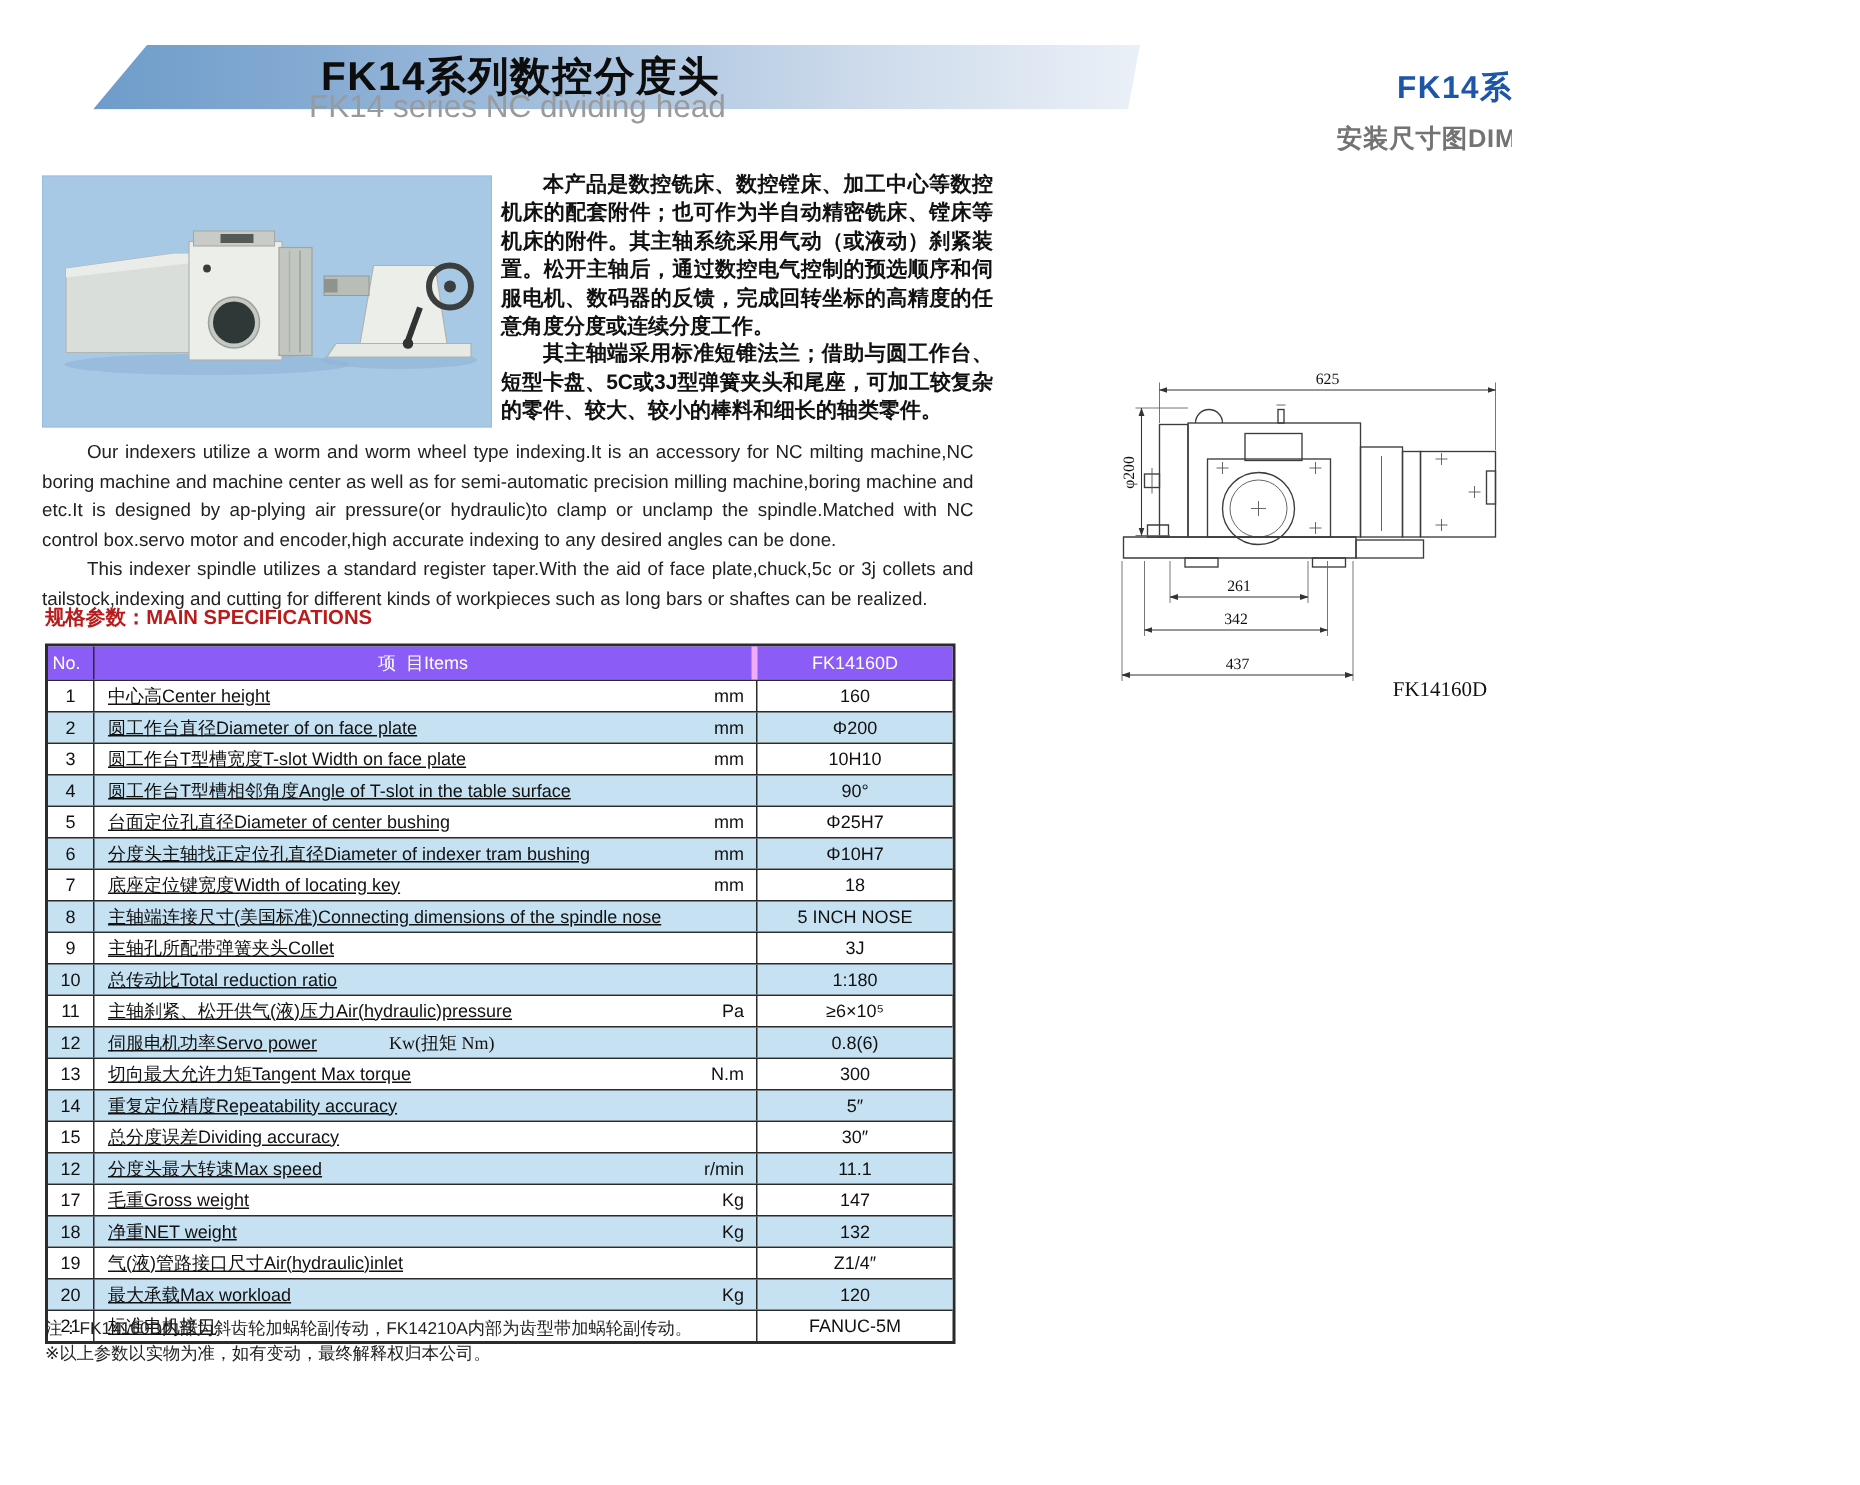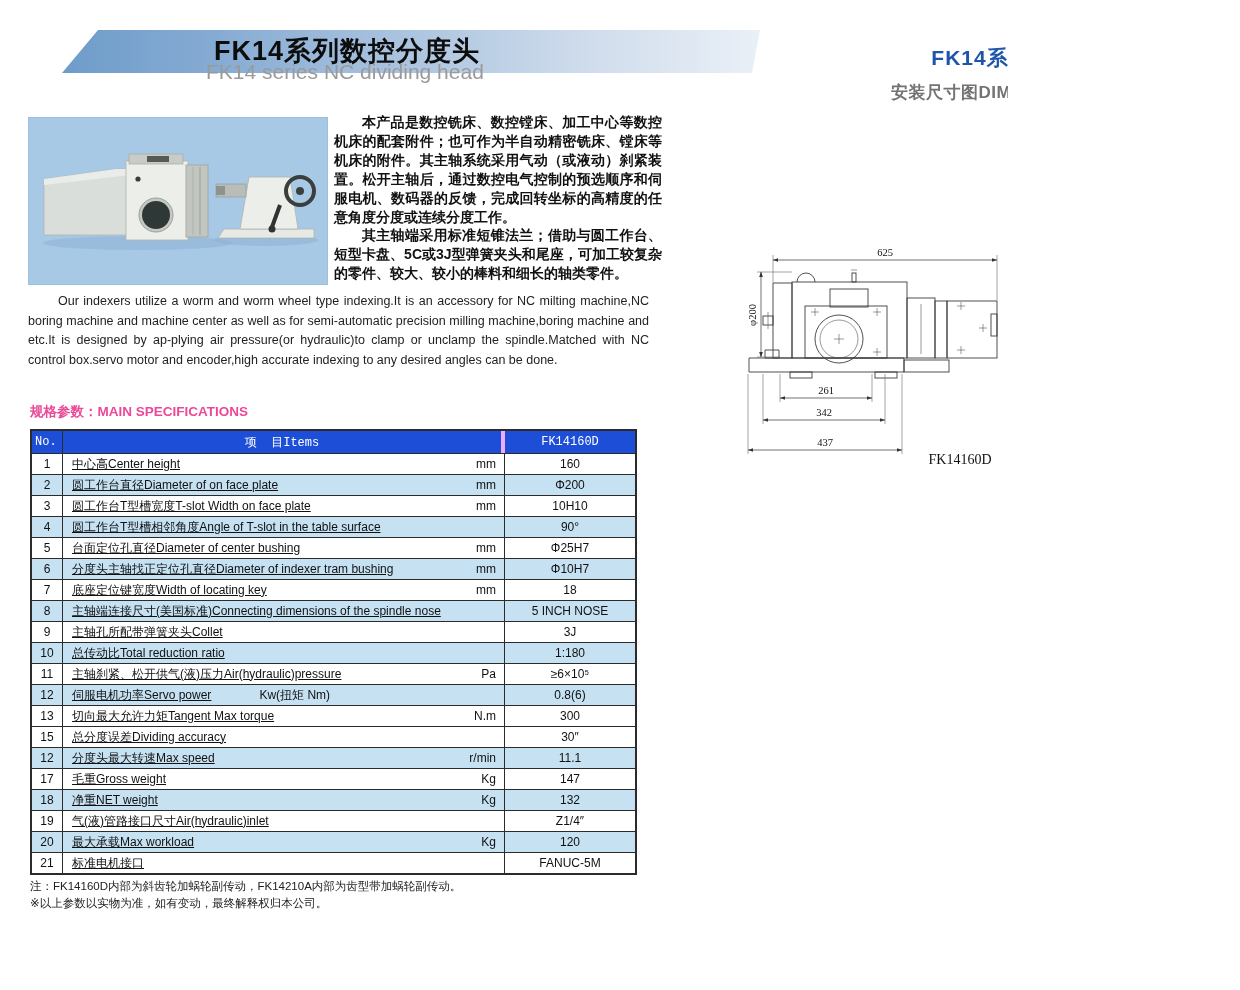--- a/index.html
+++ b/index.html
@@ -113,6 +113,7 @@
 
   <div class="intro-en">
     <p>Our indexers utilize a worm and worm wheel type indexing.It is an accessory for NC milting machine,NC boring machine and machine center as well as for semi-automatic precision milling machine,boring machine and etc.It is designed by ap-plying air pressure(or hydraulic)to clamp or unclamp the spindle.Matched with NC control box.servo motor and encoder,high accurate indexing to any desired angles can be done.</p>
+    <p>This indexer spindle utilizes a standard register taper.With the aid of face plate,chuck,5c or 3j collets and tailstock,indexing and cutting for different kinds of workpieces such as long bars or shaftes can be realized.</p>
   </div>
 
   <div class="spec-head">规格参数：MAIN SPECIFICATIONS</div>

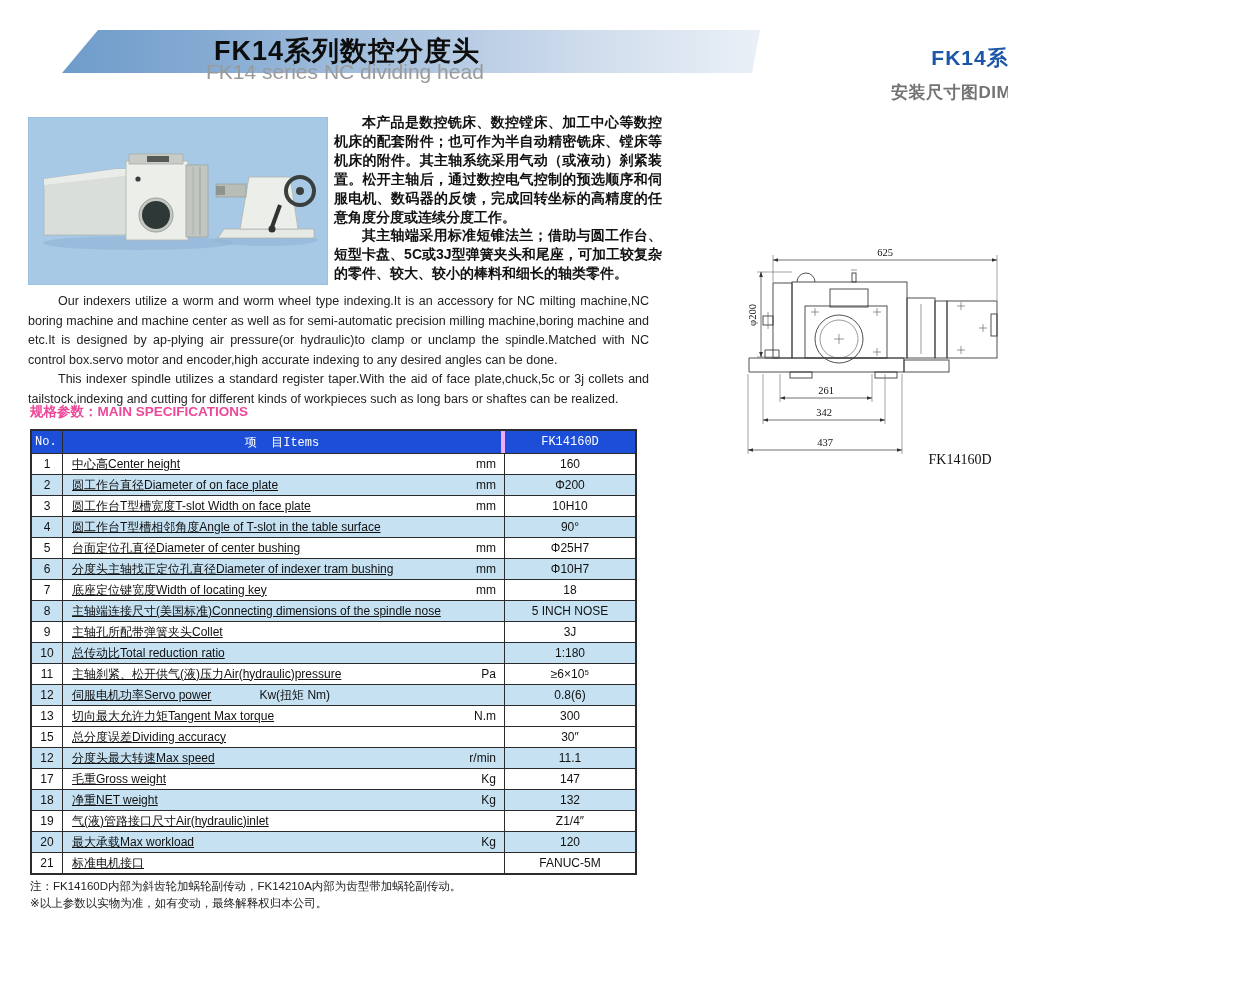--- a/index.html
+++ b/index.html
@@ -31,7 +31,7 @@
   .intro-en p{margin:0;text-indent:2.4em;}
 
   
-  .spec-head{position:absolute;left:30px;top:403px;font-size:13.5px;font-weight:bold;color:#ec4899;}
+  .spec-head{position:absolute;left:30px;top:403px;font-size:13.5px;font-weight:bold;color:#b91c1c;}
   .spec-table{position:absolute;left:30px;top:429px;width:603px;border:2px solid #2b2b2b;
     font-size:12px;color:#111;background:#fff;}
   .thead{display:flex;height:22px;background:#1d4ed8;color:#ffffff;font-family:Liberation Mono, monospace;}

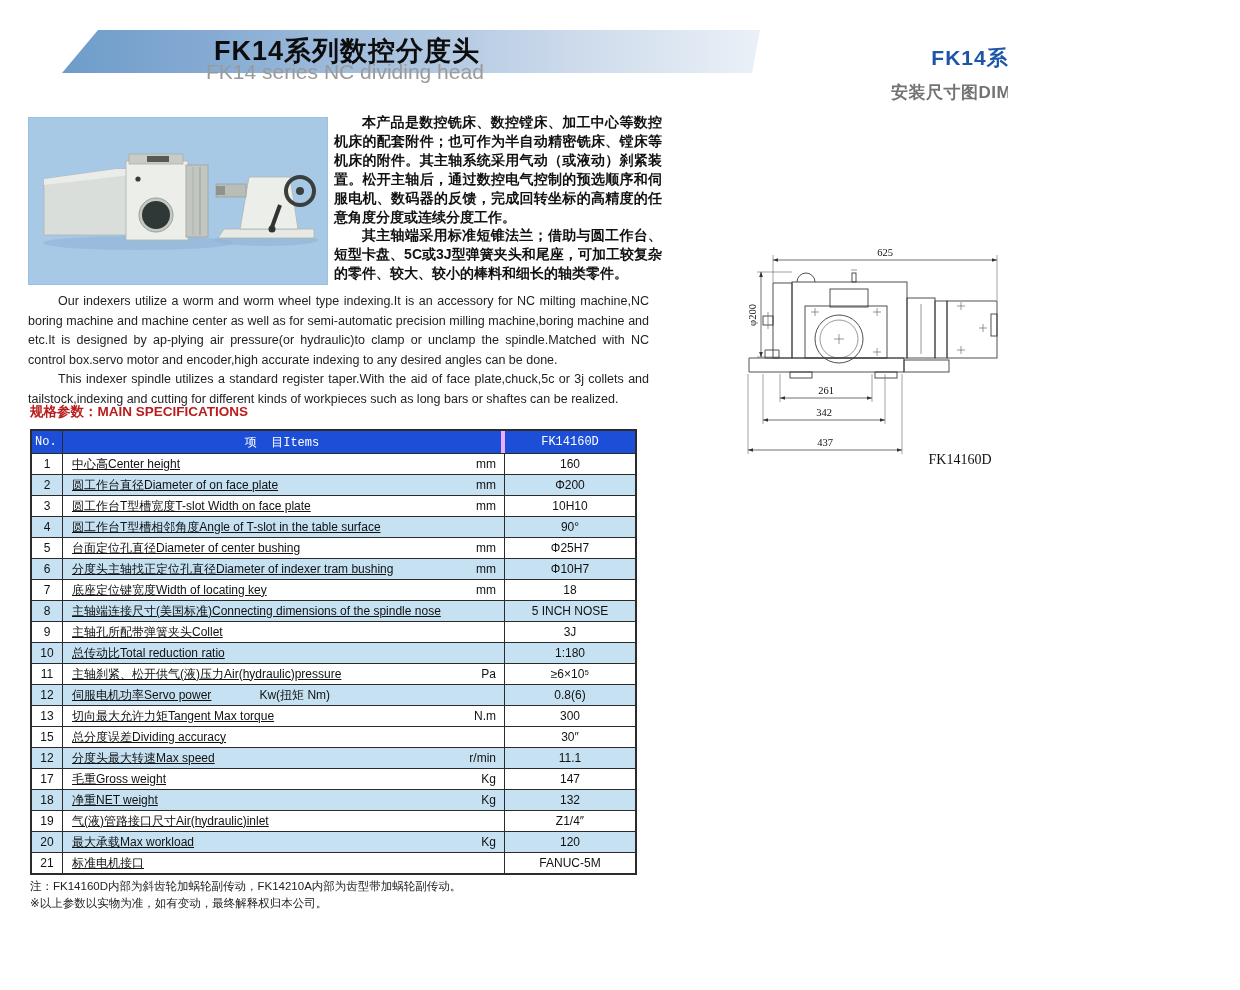--- a/index.html
+++ b/index.html
@@ -34,7 +34,7 @@
   .spec-head{position:absolute;left:30px;top:403px;font-size:13.5px;font-weight:bold;color:#b91c1c;}
   .spec-table{position:absolute;left:30px;top:429px;width:603px;border:2px solid #2b2b2b;
     font-size:12px;color:#111;background:#fff;}
-  .thead{display:flex;height:22px;background:#1d4ed8;color:#ffffff;font-family:Liberation Mono, monospace;}
+  .thead{display:flex;height:22px;background:#8b5cf6;color:#ffffff;}
   .thead>div{display:flex;align-items:center;justify-content:center;}
   .thead .h-no{width:31px;justify-content:flex-start;padding-left:3px;border-right:1px solid #2b2b2b;box-sizing:border-box;}
   .thead .h-items{flex:1;border-right:4px solid #f0abfc;white-space:pre;}

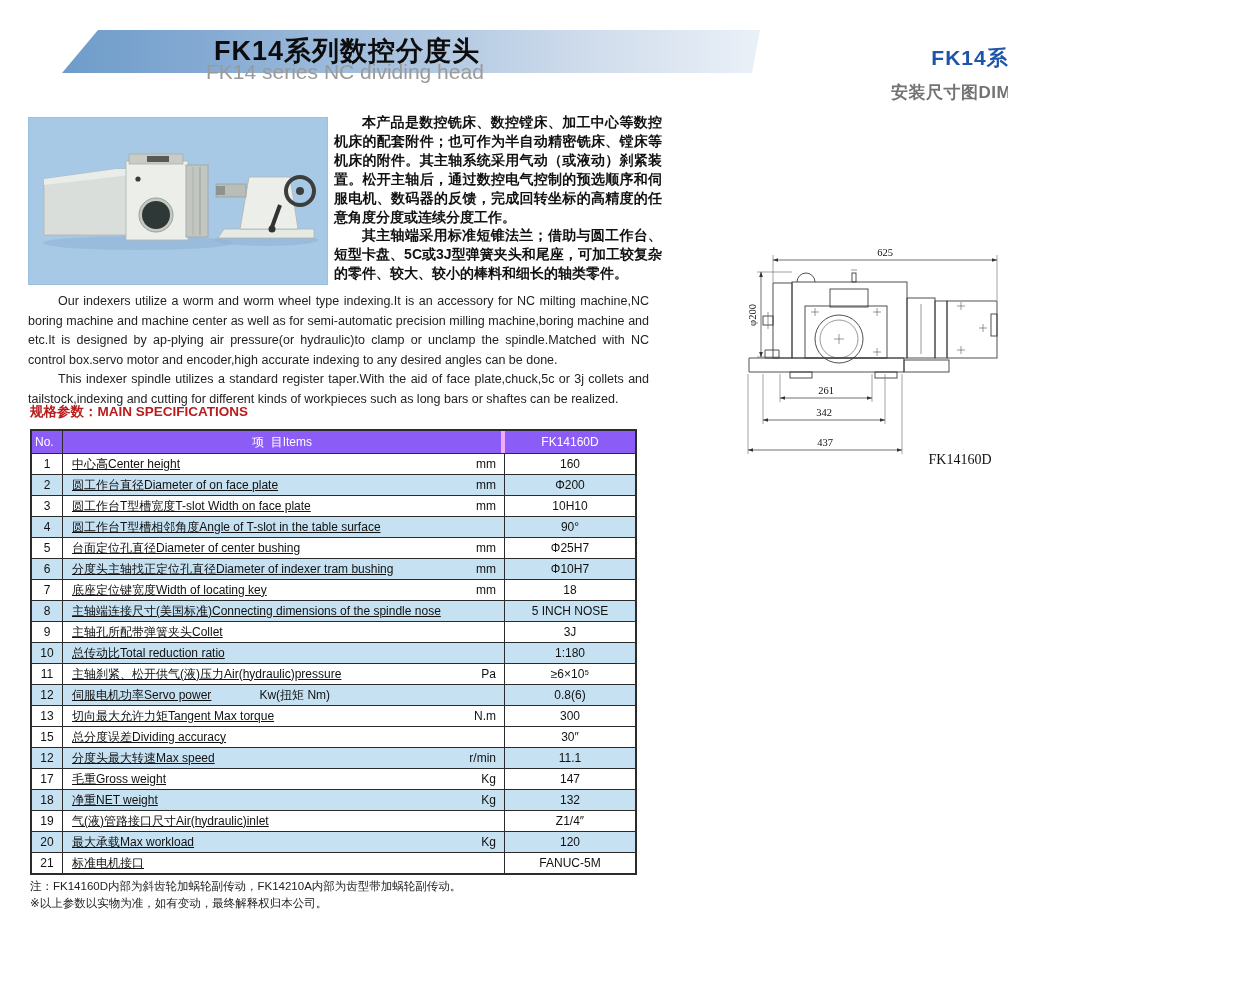--- a/index.html
+++ b/index.html
@@ -45,7 +45,7 @@
   .c-item{flex:1;display:flex;align-items:center;border-right:1px solid #2b2b2b;box-sizing:border-box;
     padding:0 8px 0 9px;overflow:hidden;white-space:nowrap;}
   .c-name{flex:0 0 auto;text-decoration:underline;}
-  .c-mid{flex:1;padding-left:48px;}
+  .c-mid{flex:1;padding-left:48px;font-family:Liberation Serif, serif;}
   .c-unit{flex:0 0 auto;margin-left:auto;text-align:right;}
   .c-val{width:130px;display:flex;align-items:center;justify-content:center;}
 

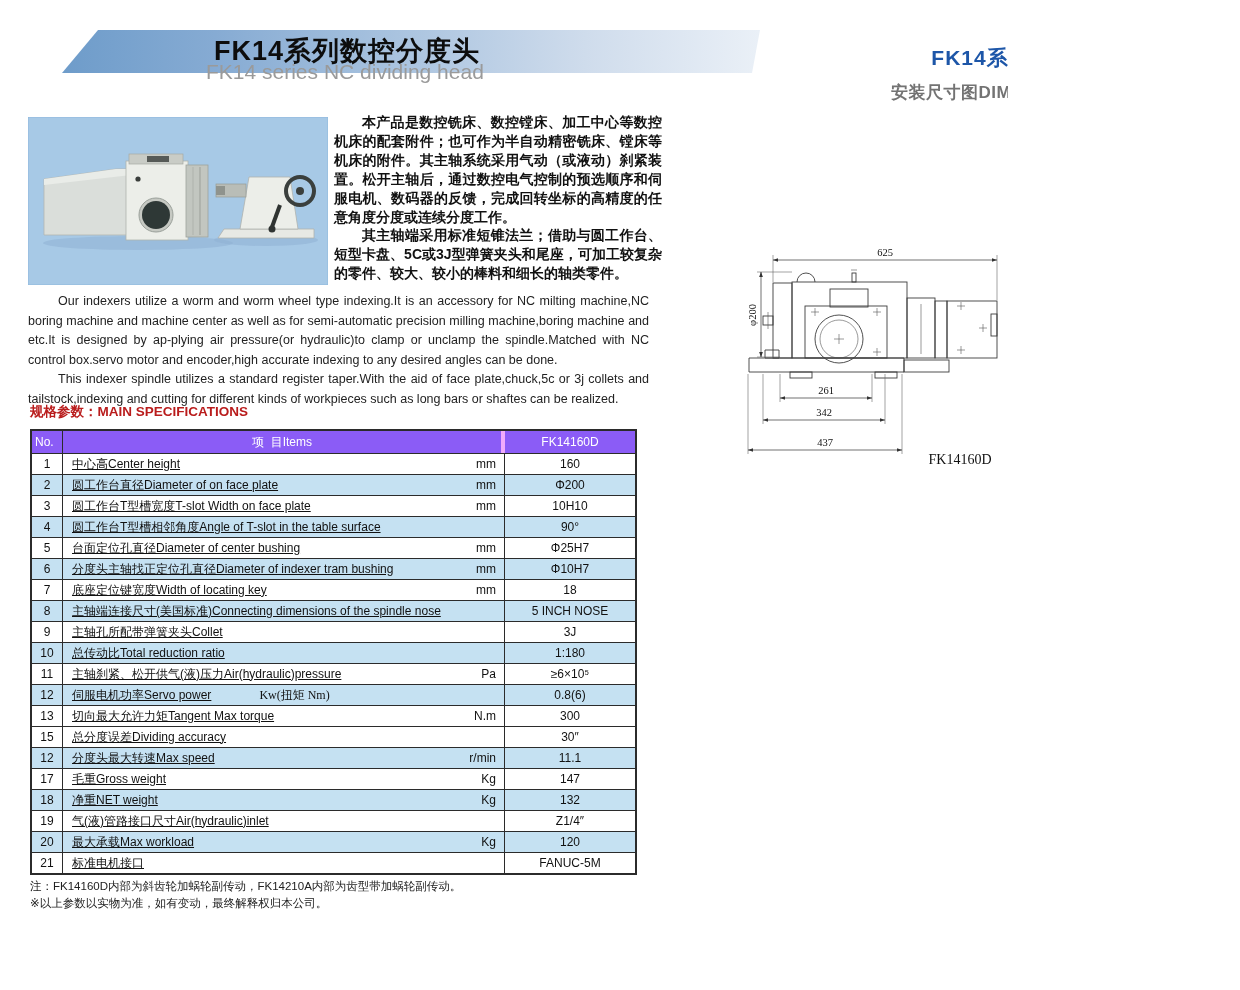--- a/index.html
+++ b/index.html
@@ -255,6 +255,15 @@
       <div class="c-val">300</div>
     </div>
 
+    <div class="trow alt">
+      <div class="c-no">14</div>
+      <div class="c-item">
+        <span class="c-name">重复定位精度Repeatability accuracy</span>
+        <span class="c-mid"></span>
+        <span class="c-unit"></span>
+      </div>
+      <div class="c-val">5″</div>
+    </div>
 
     <div class="trow">
       <div class="c-no">15</div>

